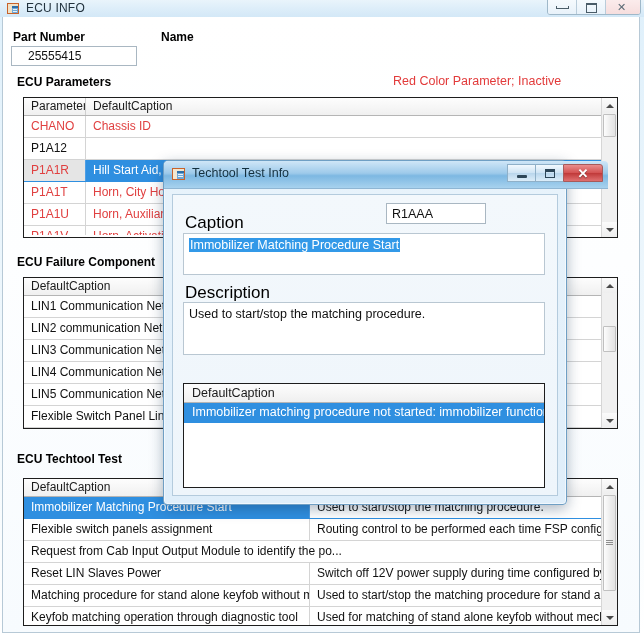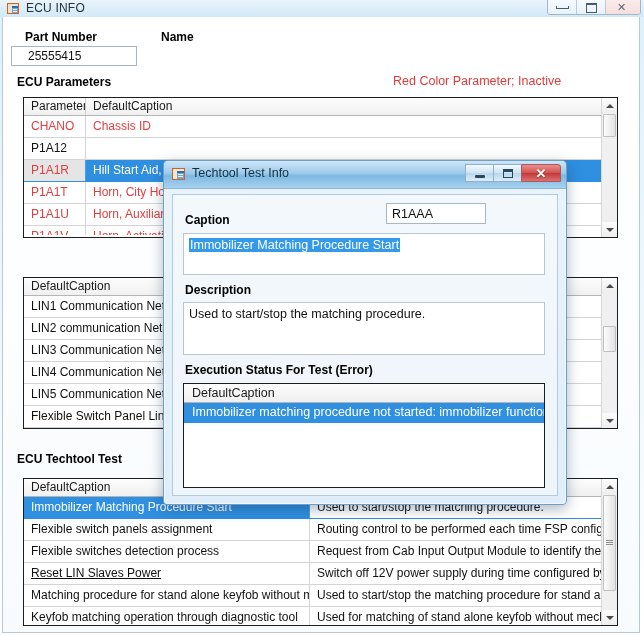--- a/index.html
+++ b/index.html
@@ -199,7 +199,7 @@
 
   <div class="client">
 
-    <div class="lbl" style="left:22px;top:13px;">Part Number</div>
+    <div class="lbl" style="left:10px;top:13px;">Part Number</div>
     <input class="field" style="left: 8px; top: 29px; width: 126px; height: 20px;" value="25555415">
     <div class="lbl" style="left:158px;top:13px;">Name</div>
 

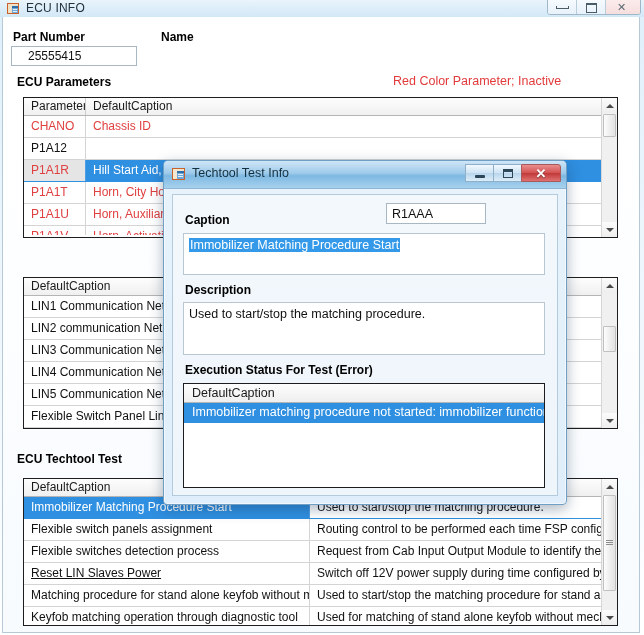--- a/index.html
+++ b/index.html
@@ -122,7 +122,7 @@
   .dlg-title{
     position:absolute;left:0;top:0;width:100%;height:27px;
     background:linear-gradient(180deg,#cfe6f7 0%,#9ecaea 45%,#7db8e2 55%,#a8d2ee 100%);
-    border-radius:4px 4px 0 0;border-bottom:1px solid #8fb6d4;
+    border-radius:4px 4px 0 0;border-bottom:1px solid #8fb6d4;padding-left:42px;
   }
   .dlg-ico{position:absolute;left:8px;top:7px;width:13px;height:12px;}
   .dlg-ttext{position:absolute;left:28px;top:5px;font-size:12.5px;color:#14303f;white-space:nowrap;}

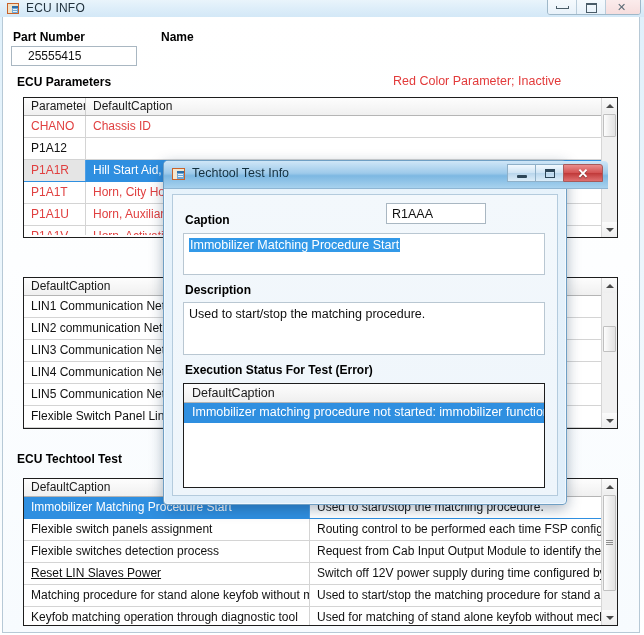--- a/index.html
+++ b/index.html
@@ -144,7 +144,7 @@
     background:linear-gradient(180deg,#f3f8fc 0%,#eef5fb 100%);
     border:1px solid #b4cbdd;box-sizing:border-box;
   }
-  .d-lbl{position:absolute;font-weight:bold;font-size:12px;color:#000;white-space:nowrap;}
+  .d-lbl{position:absolute;font-weight:normal;font-size:17px;color:#000;white-space:nowrap;}
   .d-input{
     position:absolute;box-sizing:border-box;background:#fff;border:1px solid #a9b7c2;
     font-size:12.5px;color:#111;padding:1px 5px;font-family:"Liberation Sans", sans-serif;

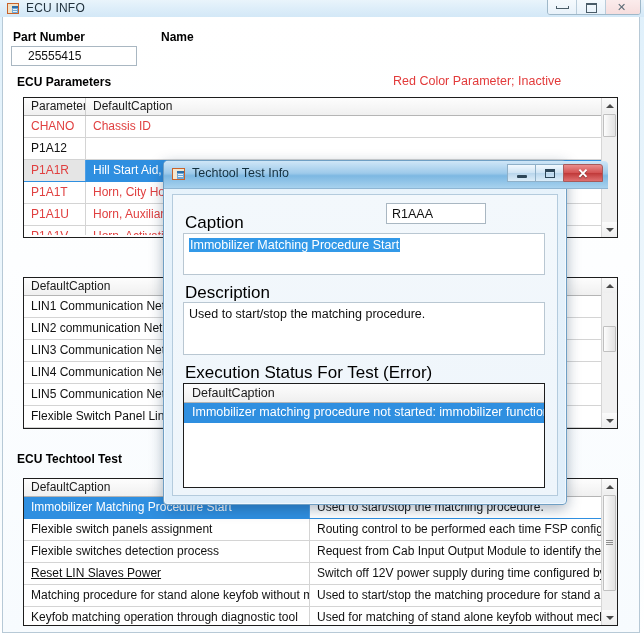--- a/index.html
+++ b/index.html
@@ -247,6 +247,7 @@
       </div>
     </div>
 
+    <div class="section-title" style="left:14px;top:238px;">ECU Failure Component</div>
     <div class="grid-wrap" style="left:20px;top:260px;width:595px;height:152px;">
       <div class="ghead">
         <div style="flex:1;border-right:none;">DefaultCaption</div>

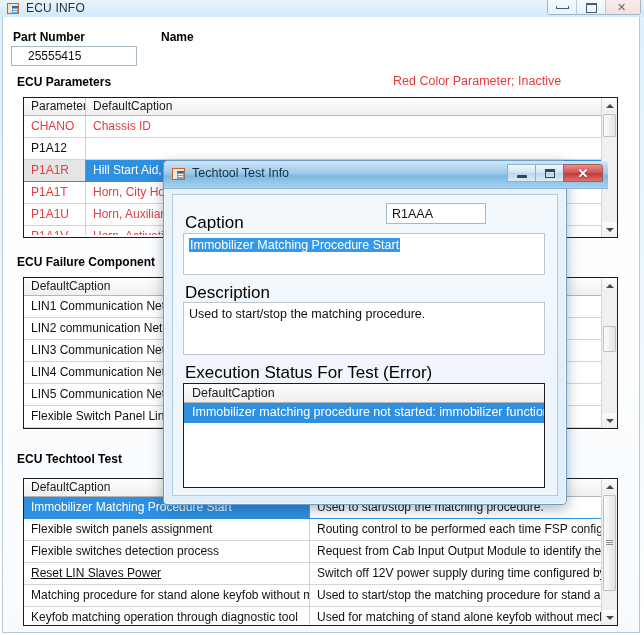--- a/index.html
+++ b/index.html
@@ -370,7 +370,6 @@
         <span>Used to start/stop the matching procedure.</span>
       </div>
 
-      <div class="d-lbl" style="left:12px;top:168px;">Execution Status For Test (Error)</div>
       <div class="d-grid" style="left:10px;top:188px;width:362px;height:105px;">
         <div class="dg-head">DefaultCaption</div>
         <div class="dg-row sel">Immobilizer matching procedure not started: immobilizer function inactive</div>

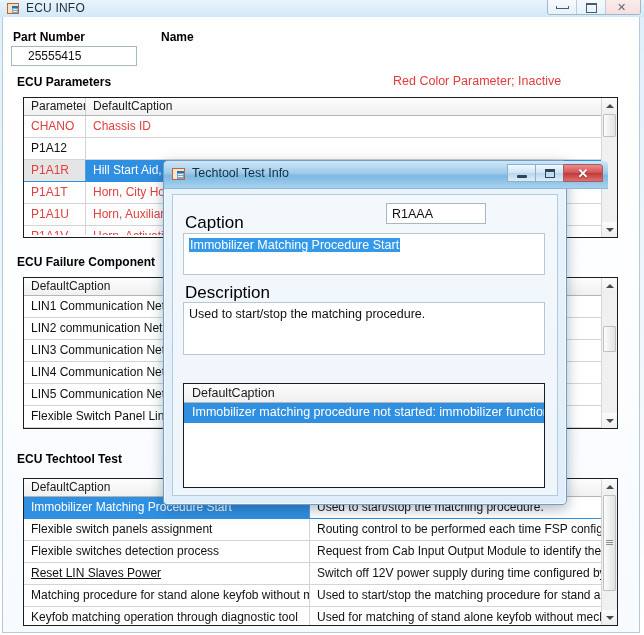--- a/index.html
+++ b/index.html
@@ -299,7 +299,6 @@
           <div style="flex:1;border-right:none;">Routing control to be performed each time FSP configura...</div>
         </div>
         <div class="grow">
-          <div style="width:286px;">Flexible switches detection process</div>
           <div style="flex:1;border-right:none;">Request from Cab Input Output Module to identify the po...</div>
         </div>
         <div class="grow">

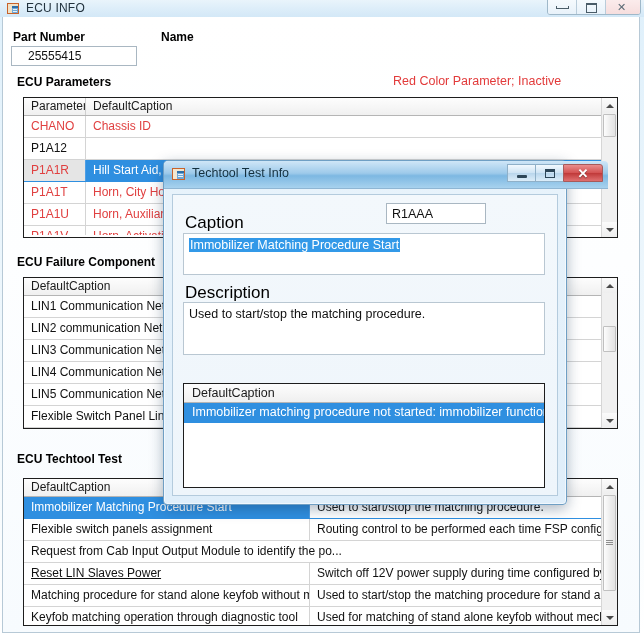--- a/index.html
+++ b/index.html
@@ -302,7 +302,7 @@
           <div style="flex:1;border-right:none;">Request from Cab Input Output Module to identify the po...</div>
         </div>
         <div class="grow">
-          <div style="width:286px;text-decoration:underline;">Reset LIN Slaves Power</div>
+          <div style="width:286px;">Reset LIN Slaves Power</div>
           <div style="flex:1;border-right:none;">Switch off 12V power supply during time configured by P...</div>
         </div>
         <div class="grow">

